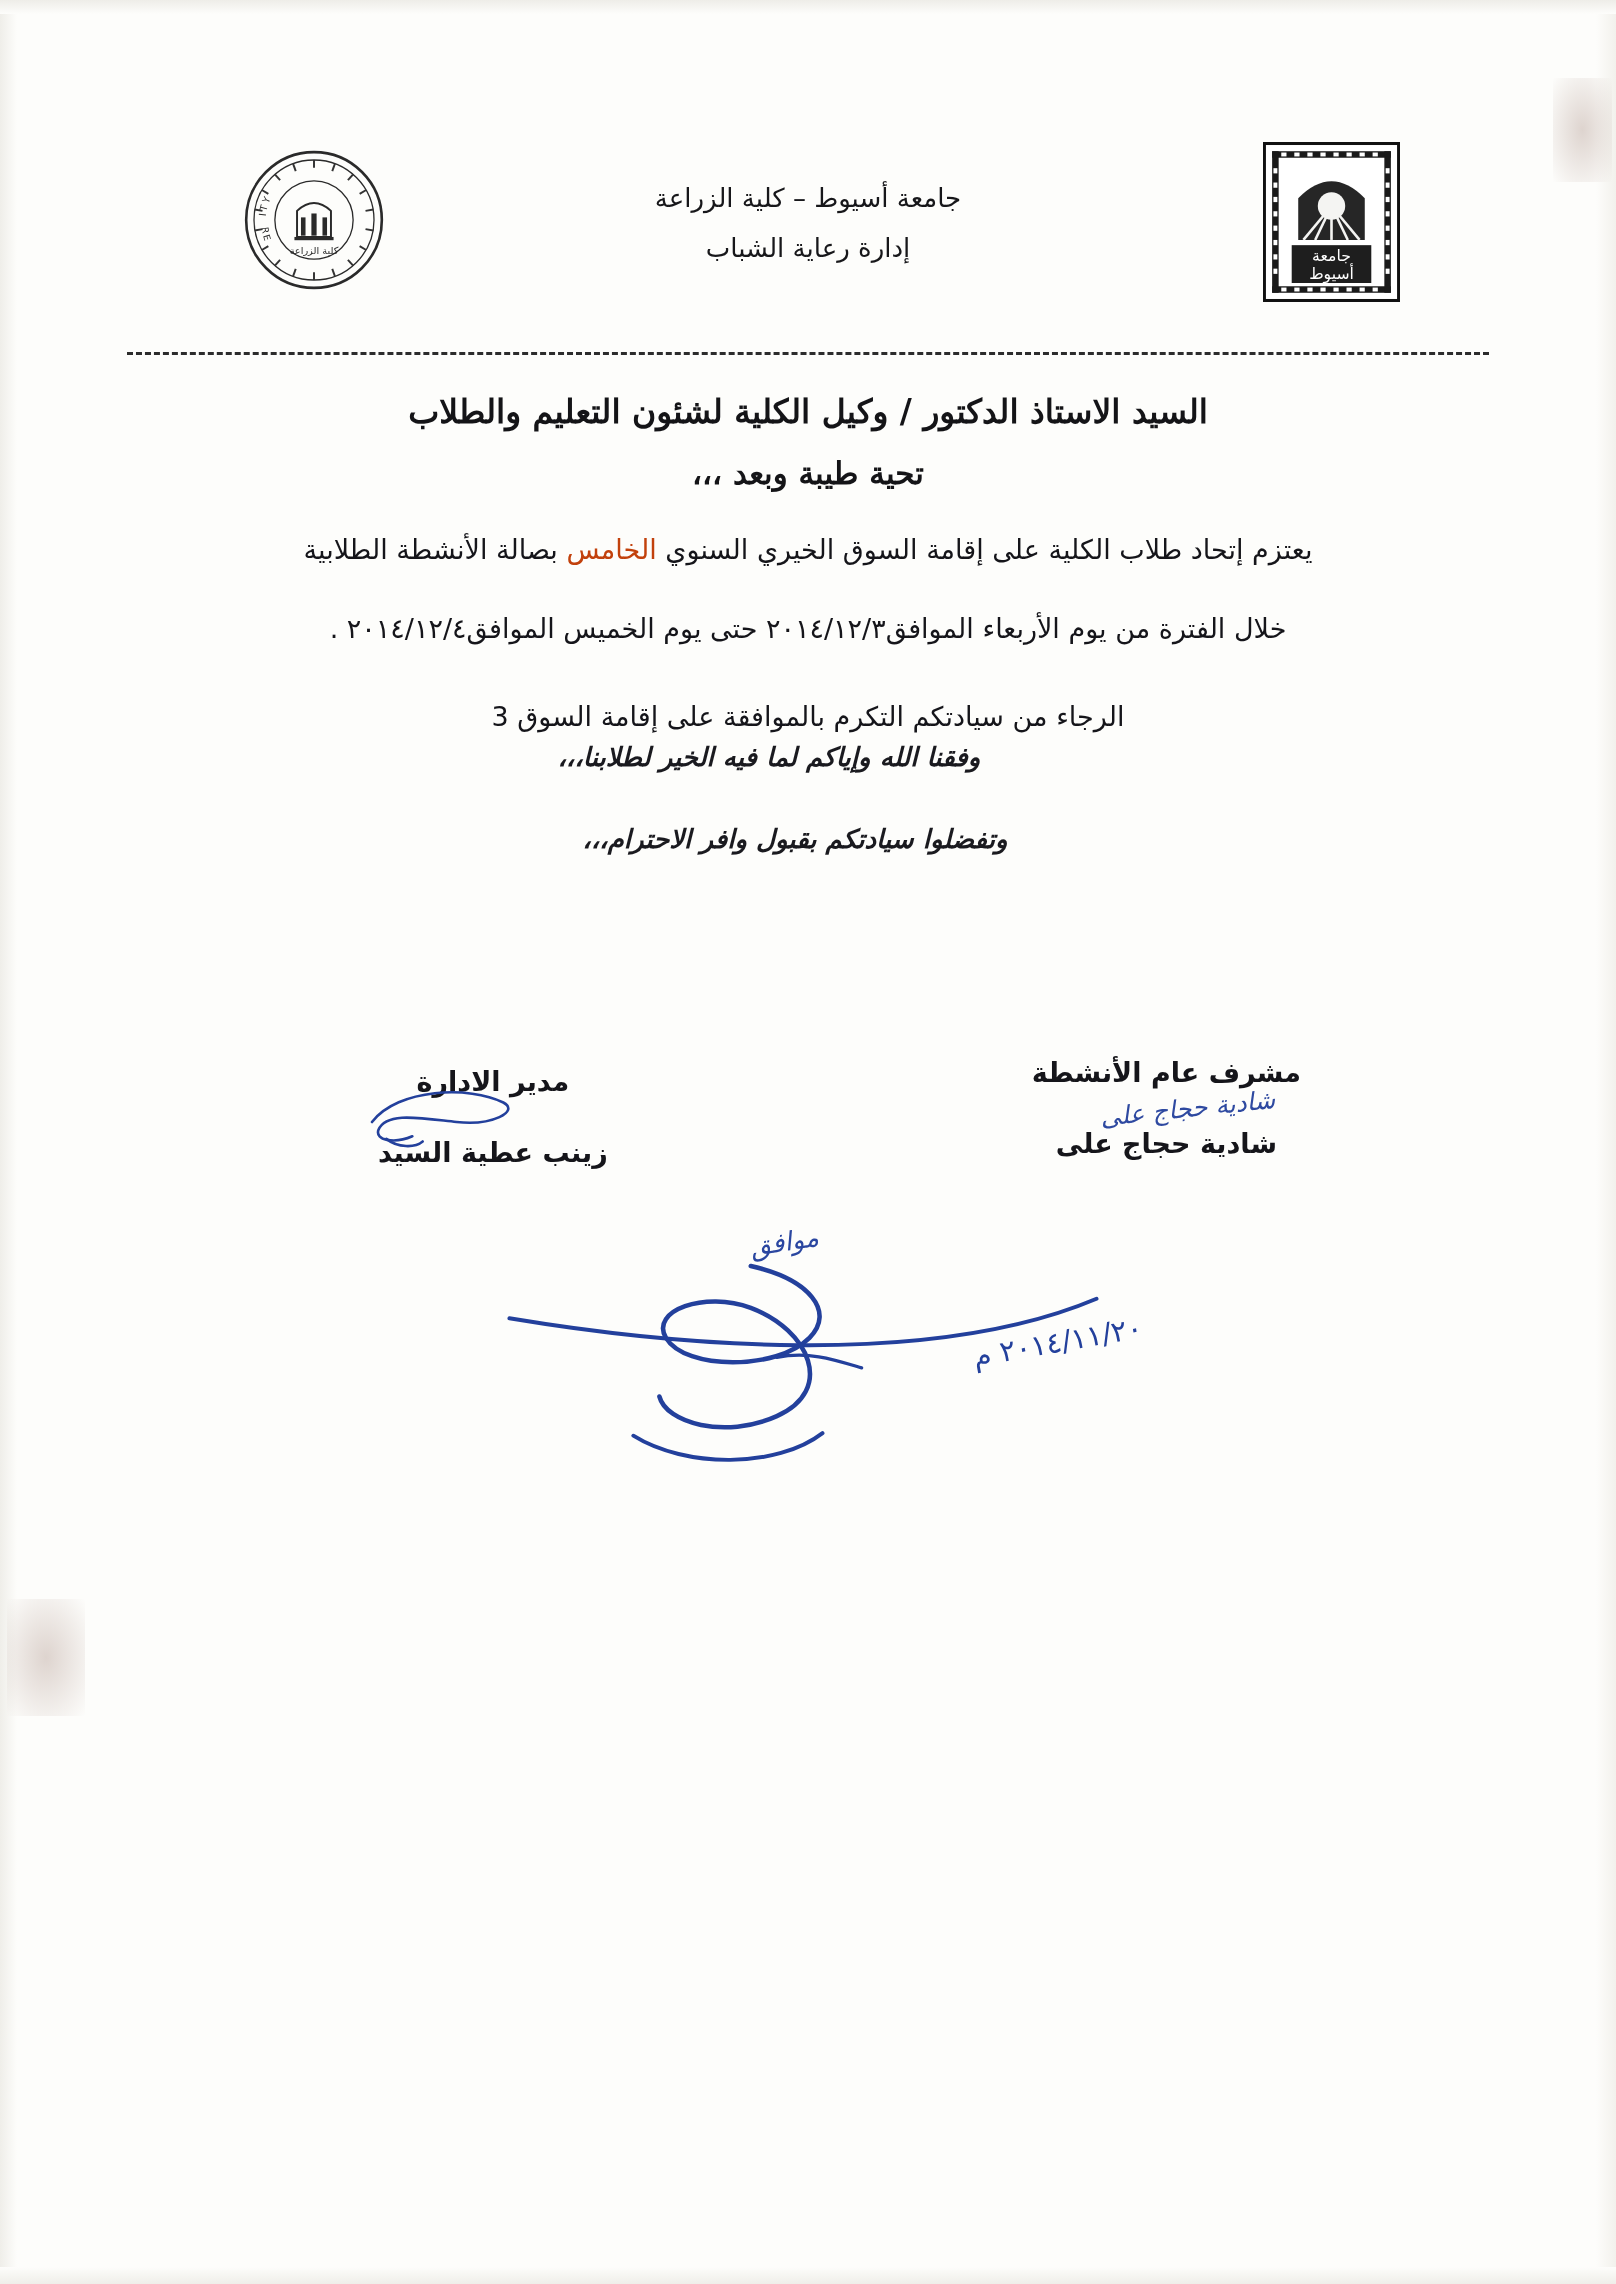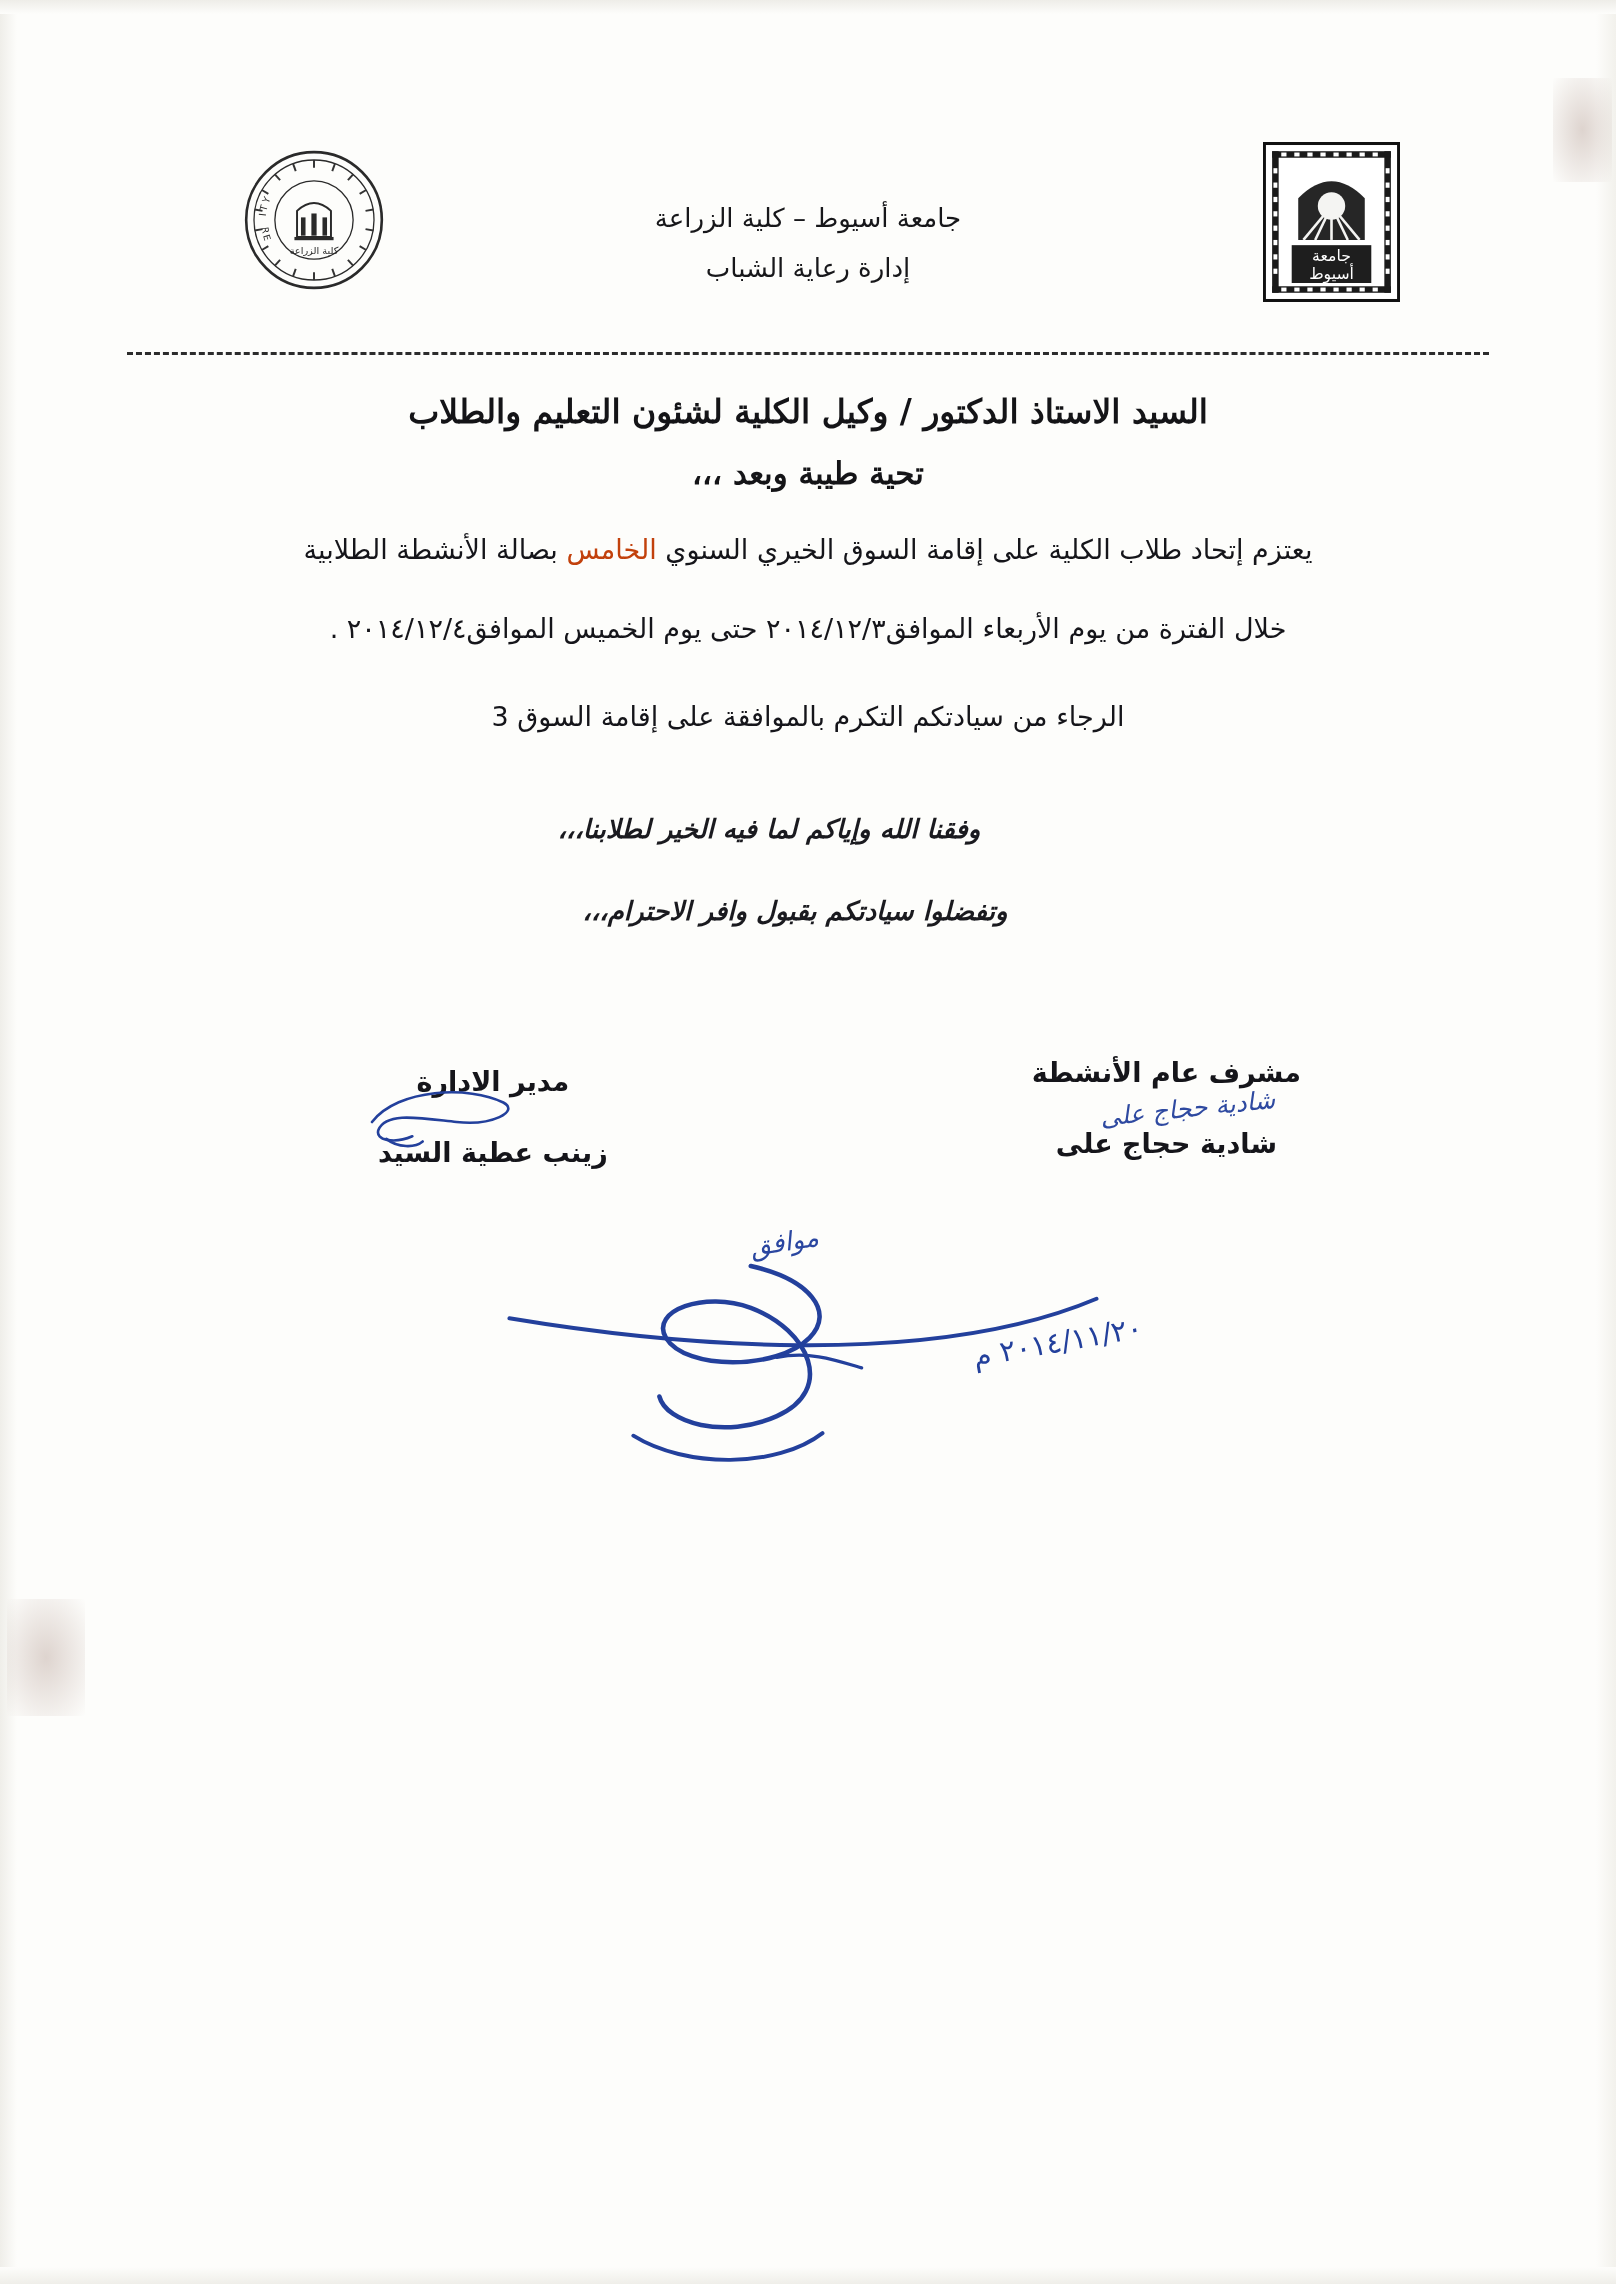--- a/index.html
+++ b/index.html
@@ -84,7 +84,6 @@
     letter-spacing: 0px;
     margin-bottom: 19.6px;
     white-space: nowrap;
-    margin-top: 20px;
   }
   .header-text .line2 {
     font-size: 26px;

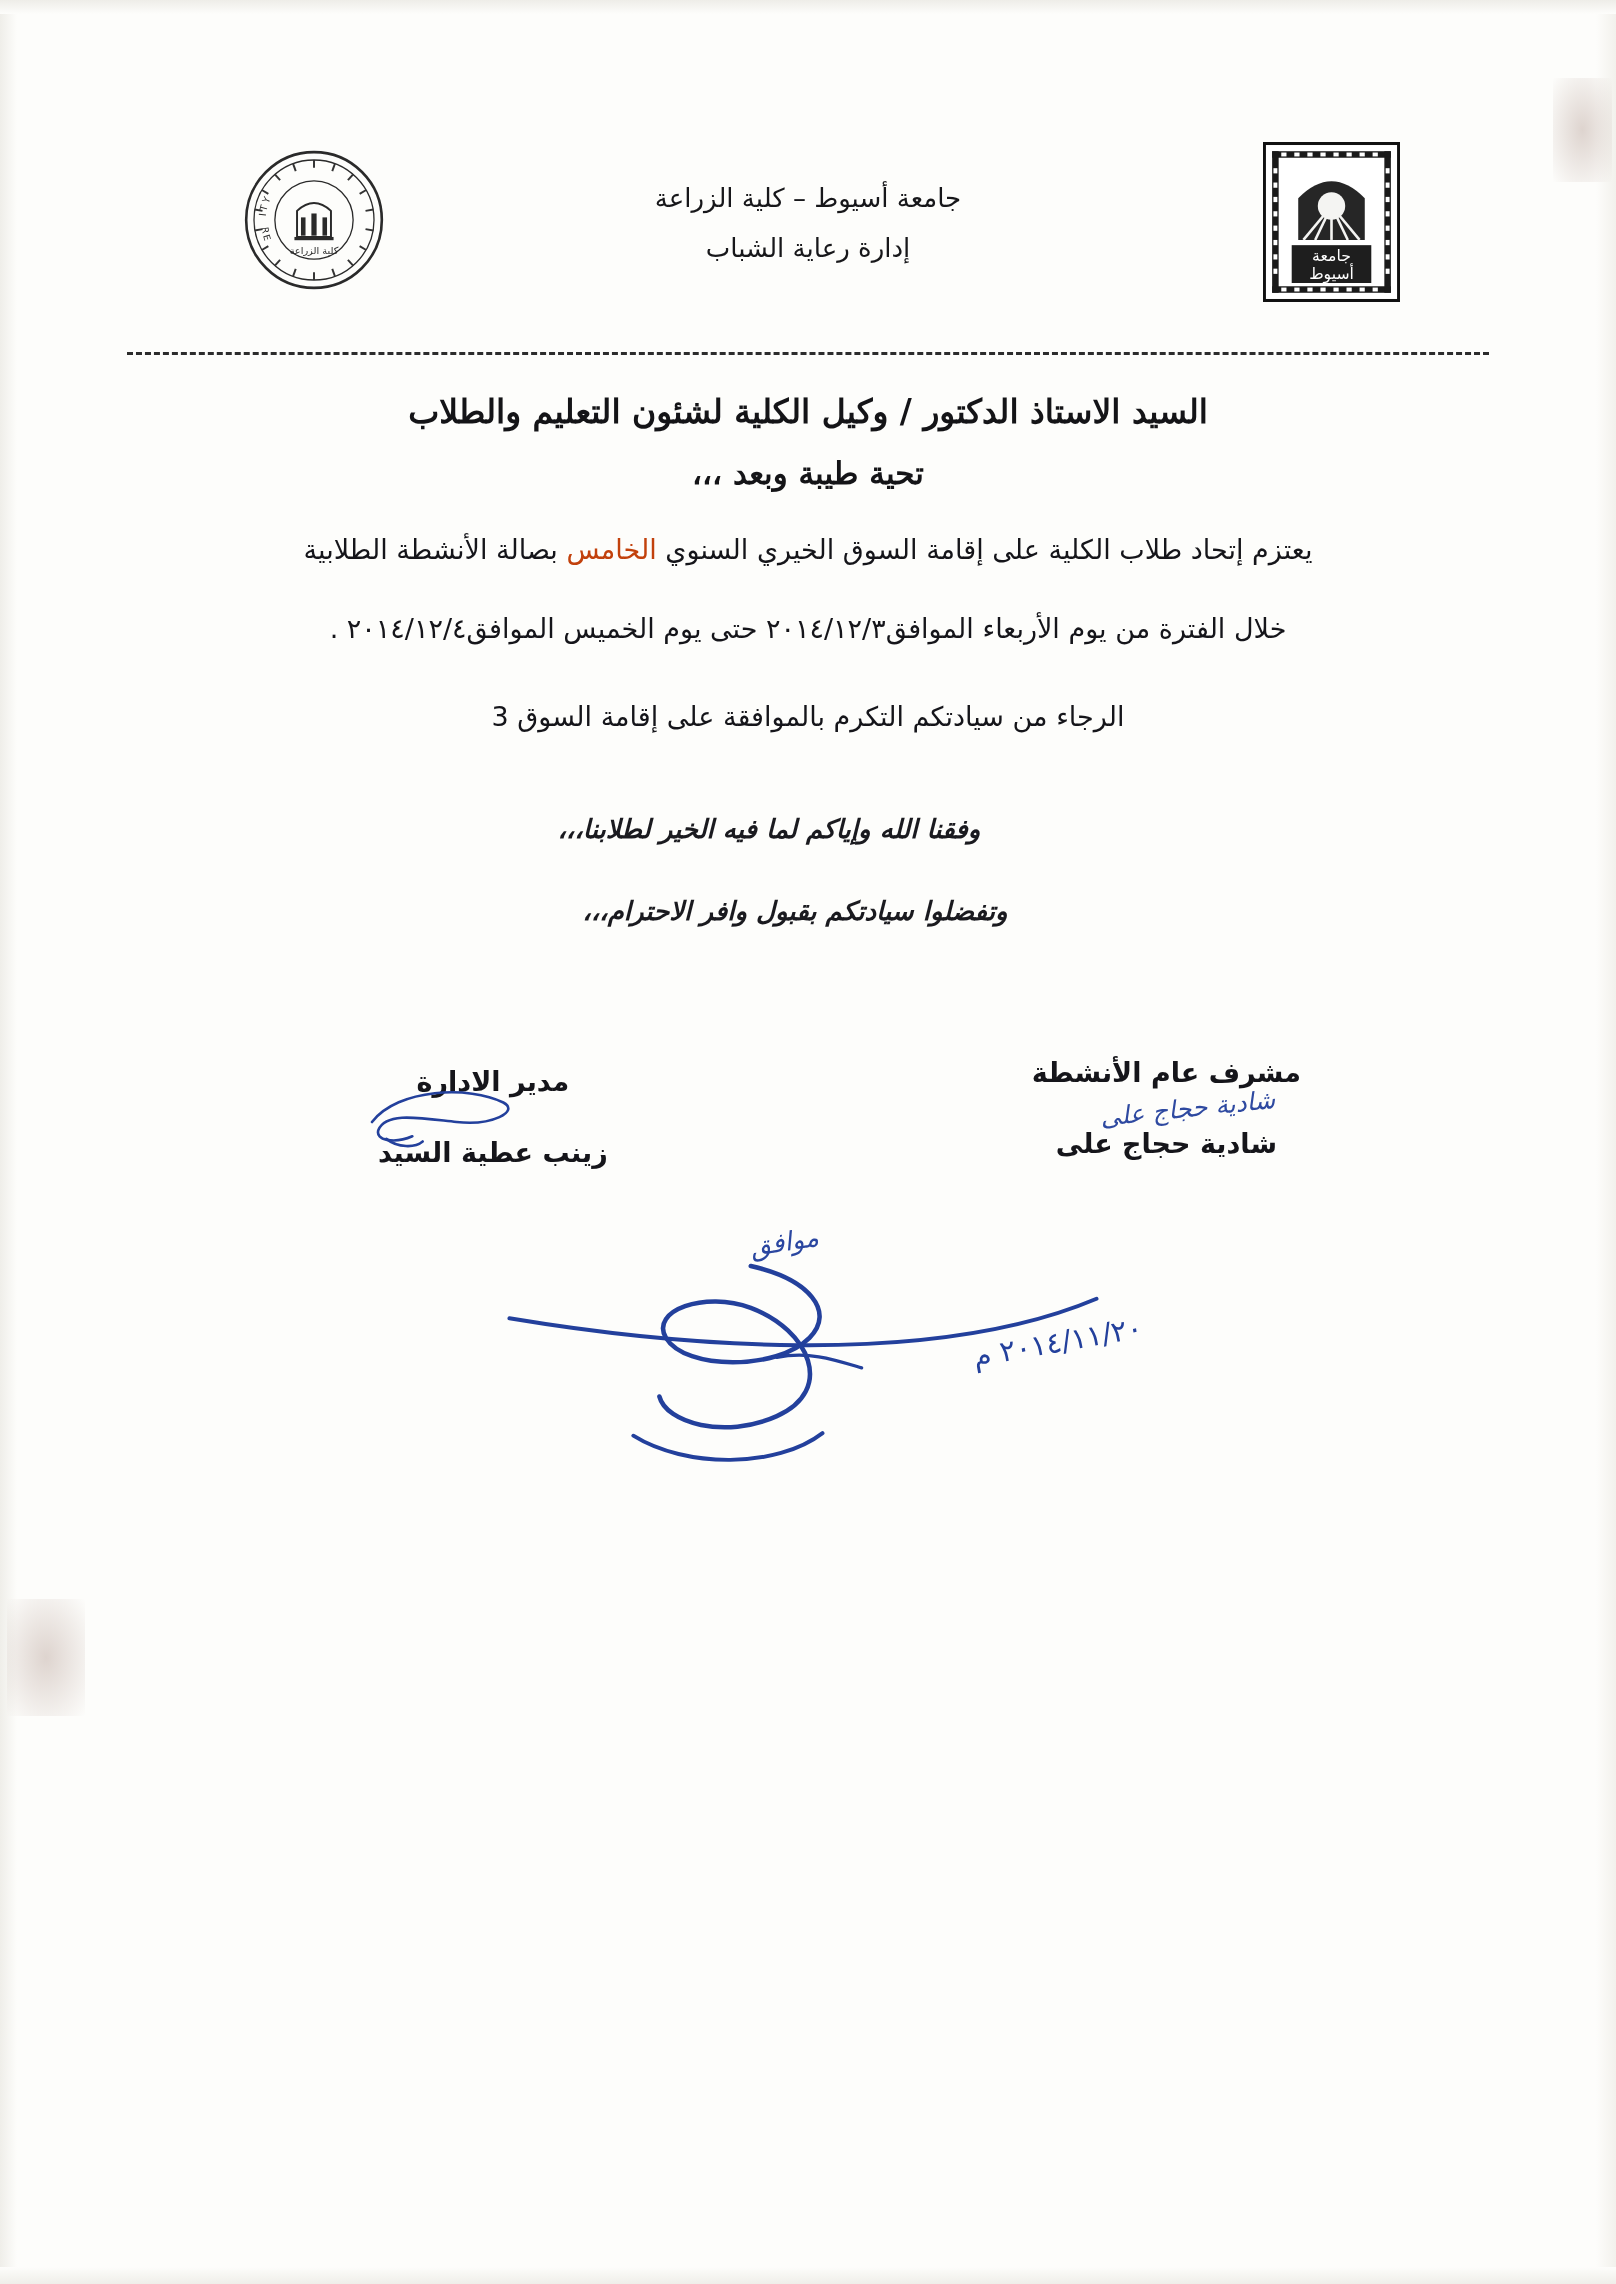--- a/index.html
+++ b/index.html
@@ -146,7 +146,6 @@
     letter-spacing: 0.7px;
   }
   .closing.c1 {
-    margin-top: 72px;
     text-align: center;
     padding-right: 78px;
   }

